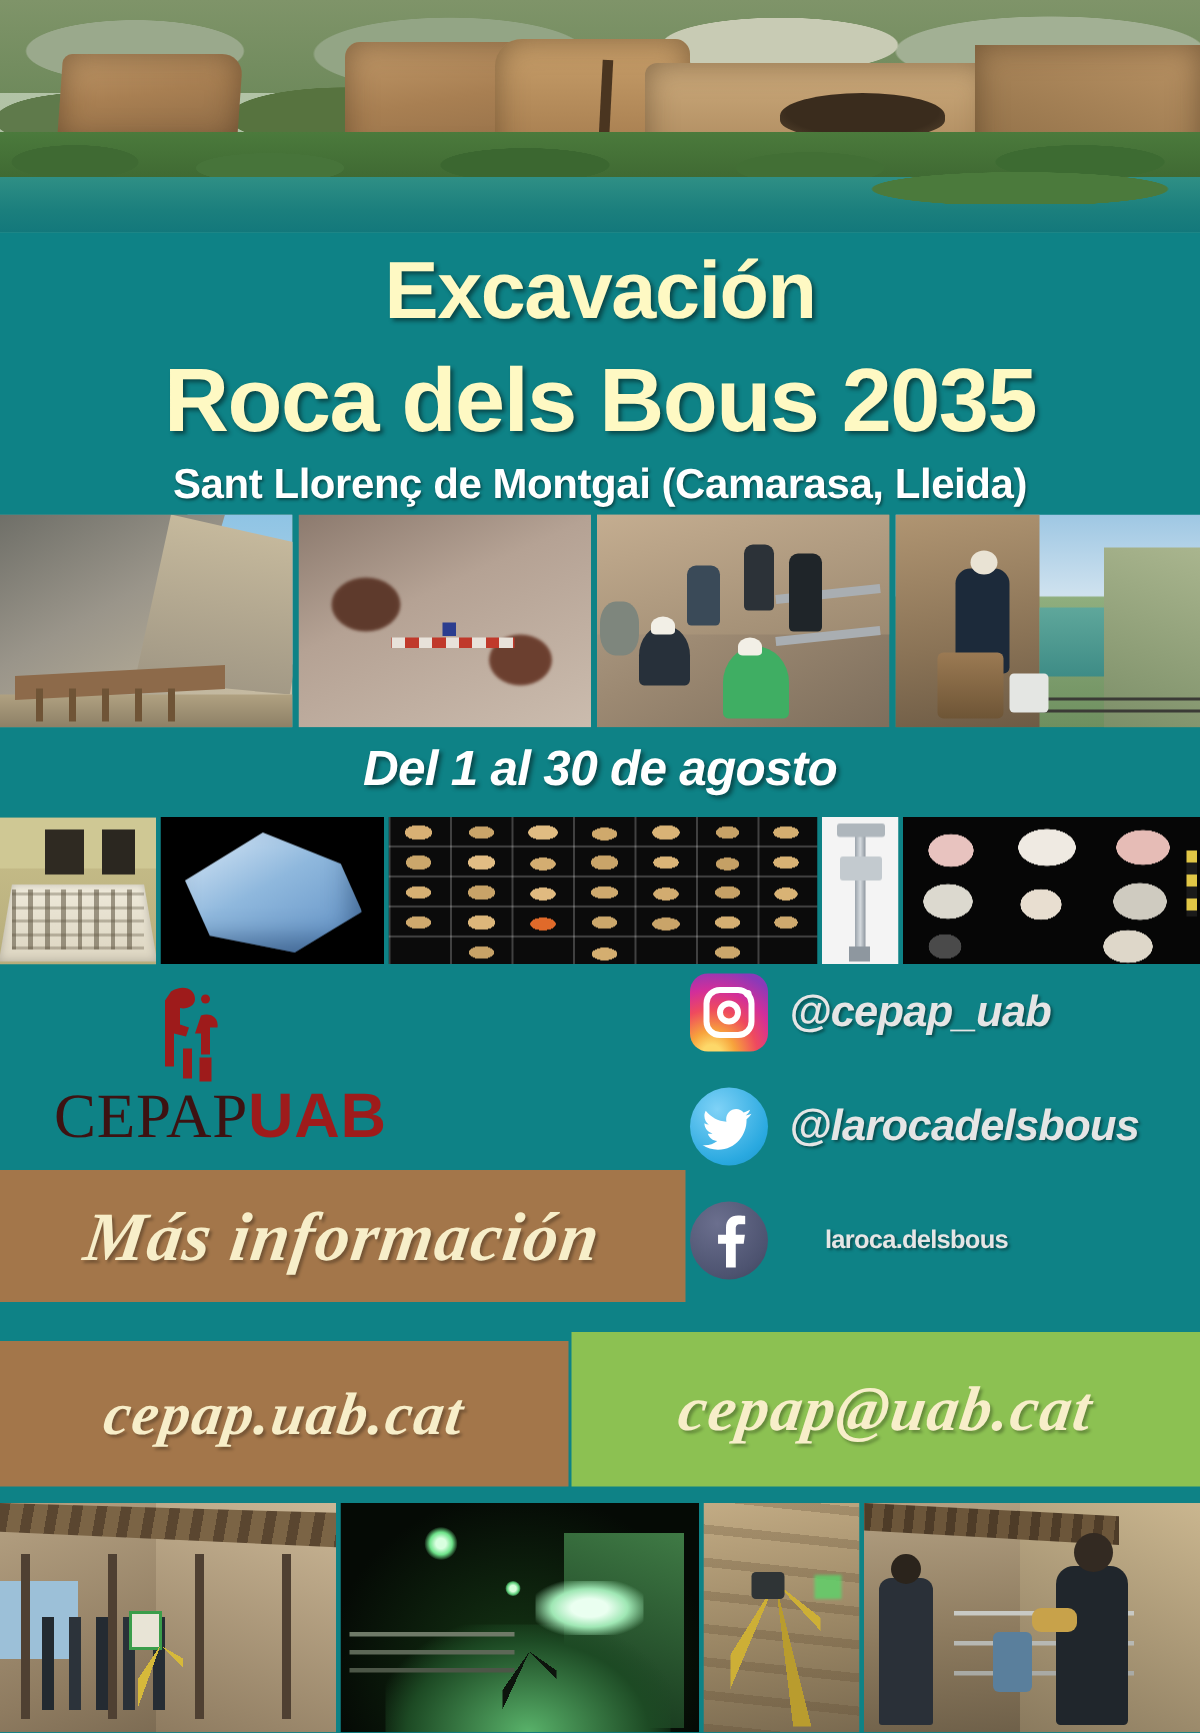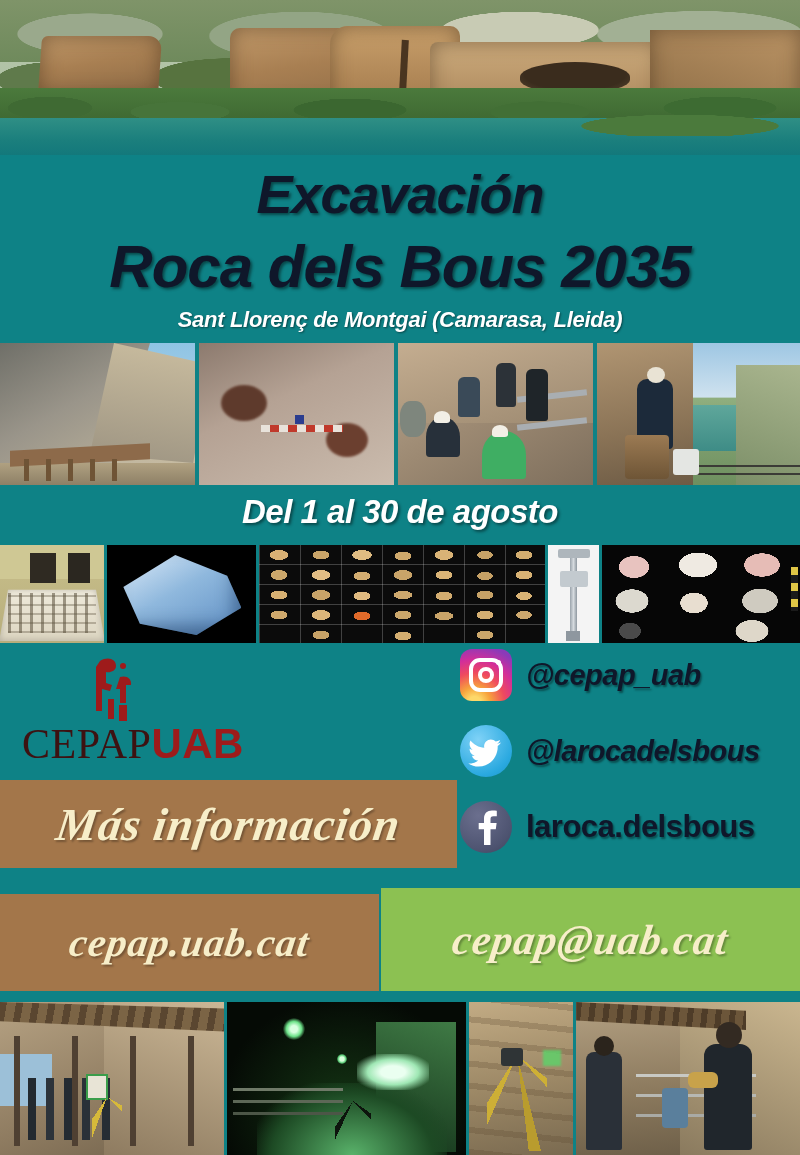--- a/index.html
+++ b/index.html
@@ -51,7 +51,7 @@
   
   .titleblock{position:absolute;left:0;top:155px;width:800px;height:188px;background:#0e8286;
      text-align:center;}
-  .t-line1,.t-line2{color:#0f172a;font-weight:bold;font-style:italic;
+  .t-line1,.t-line2{color:#fef9c3;font-weight:bold;
      font-family:"Liberation Sans",sans-serif;letter-spacing:-1px;
      text-shadow:2px 2px 3px rgba(0,0,0,.45);line-height:1;}
   .t-line1{font-size:54px;padding-top:12px;}

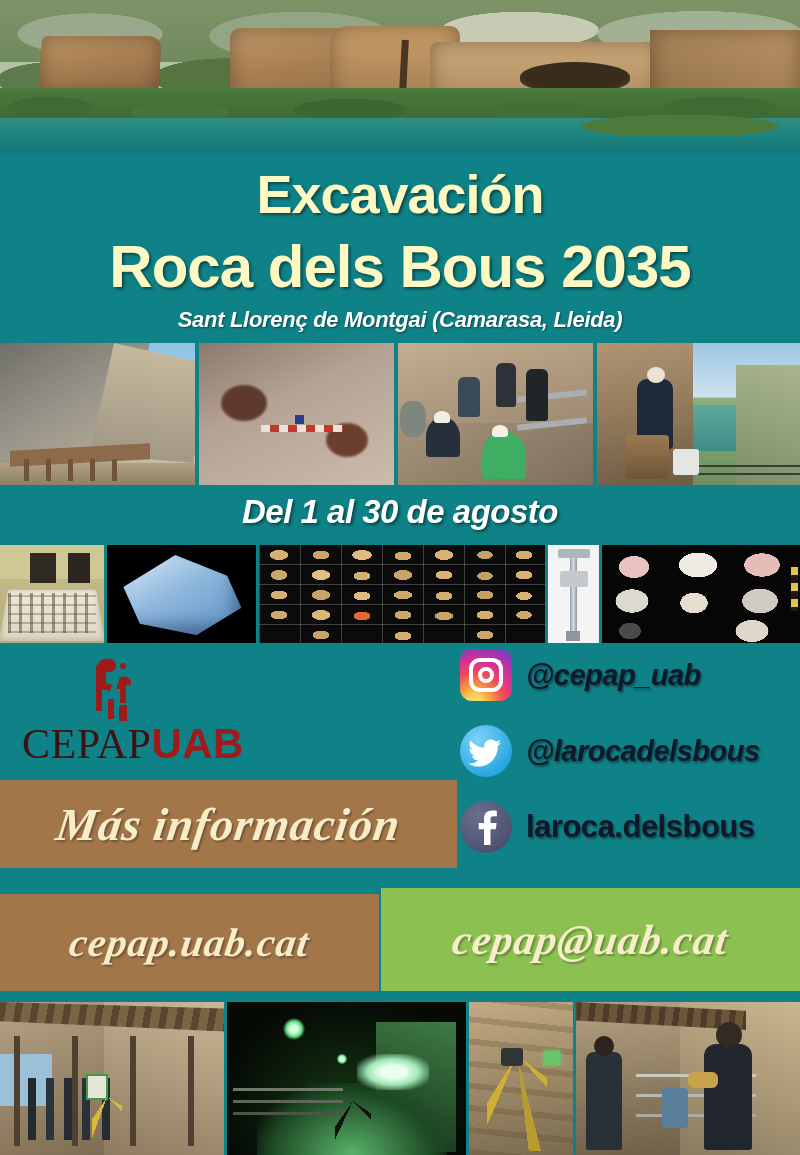--- a/index.html
+++ b/index.html
@@ -56,7 +56,7 @@
      text-shadow:2px 2px 3px rgba(0,0,0,.45);line-height:1;}
   .t-line1{font-size:54px;padding-top:12px;}
   .t-line2{font-size:60px;padding-top:16px;}
-  .t-sub{color:#fff;font-weight:bold;font-style:italic;font-size:22px;
+  .t-sub{color:#fff;font-weight:bold;font-size:28px;
      text-shadow:1px 1px 2px rgba(0,0,0,.45);padding-top:10px;letter-spacing:-.3px;}
 
   

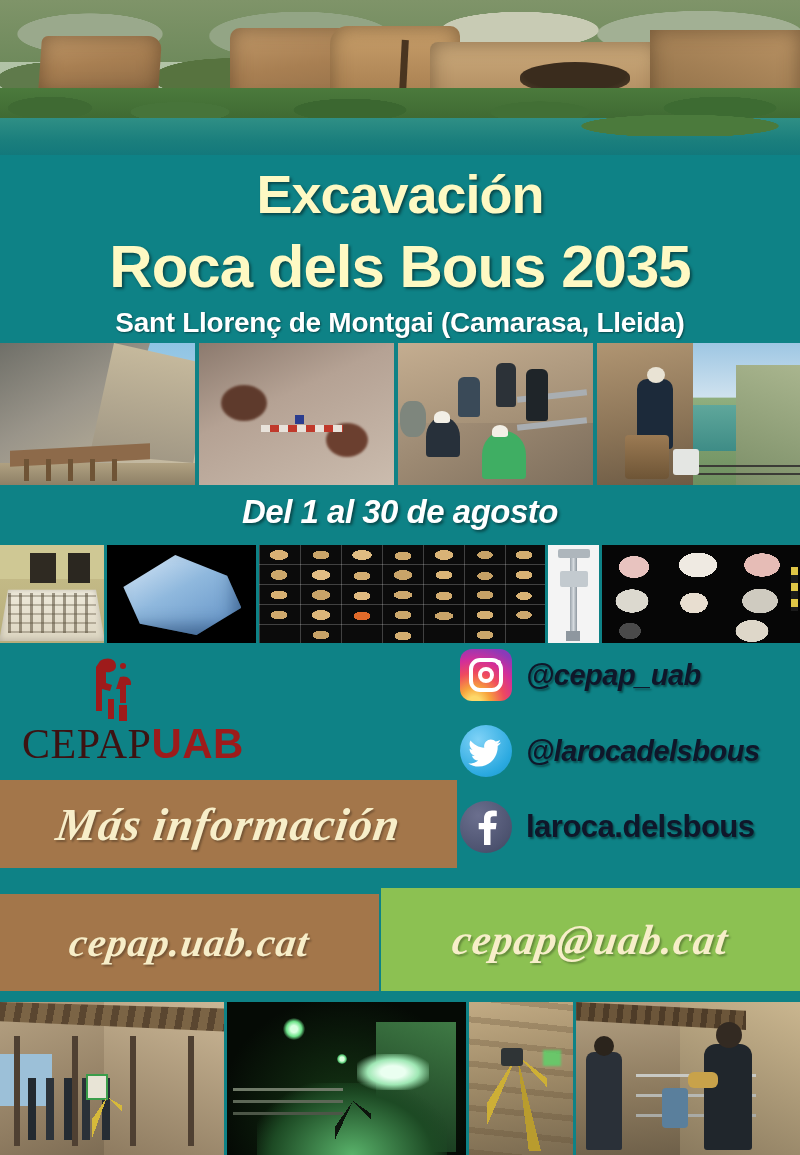--- a/index.html
+++ b/index.html
@@ -216,7 +216,7 @@
   .ig-d{position:absolute;right:11px;top:11px;width:5px;height:5px;background:#fff;border-radius:50%;}
   .tw{border-radius:50%;background:radial-gradient(circle at 35% 28%,#7fd2f7,#2aa9e0 70%,#1b93c9);}
   .fb{border-radius:50%;background:radial-gradient(circle at 35% 28%,#6b6f8e,#4d5370 70%,#3d4259);}
-  .stext{color:#0f172a;font-size:29px;font-weight:bold;font-style:italic;letter-spacing:-.5px;
+  .stext{color:#e5e5e5;font-size:29px;font-weight:bold;font-style:italic;letter-spacing:-.5px;
      text-shadow:1.5px 1.5px 2px rgba(0,0,0,.4);white-space:nowrap;}
   .stext.plain{font-style:normal;font-size:31px;}
 

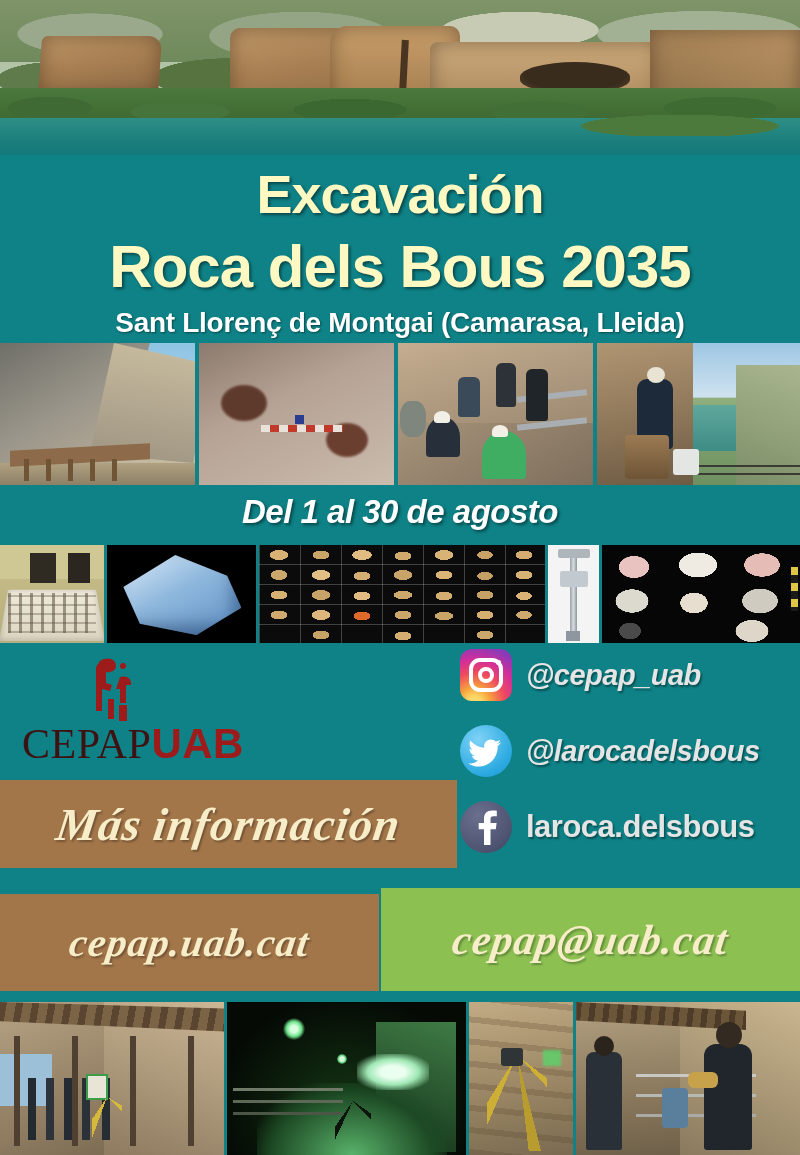--- a/index.html
+++ b/index.html
@@ -199,7 +199,7 @@
      background:repeating-linear-gradient(#e0c646 0 8px,#1a1a1a 8px 16px);}
 
   
-  .logo{position:absolute;left:8px;top:655px;width:260px;height:120px;}
+  .logo{position:absolute;left:22px;top:655px;width:260px;height:120px;}
   .logo-fig{position:absolute;left:78px;top:0;width:62px;height:72px;}
   .logo-text{position:absolute;left:14px;top:68px;font-size:42px;letter-spacing:.5px;
      font-family:"Liberation Serif",serif;line-height:1;}

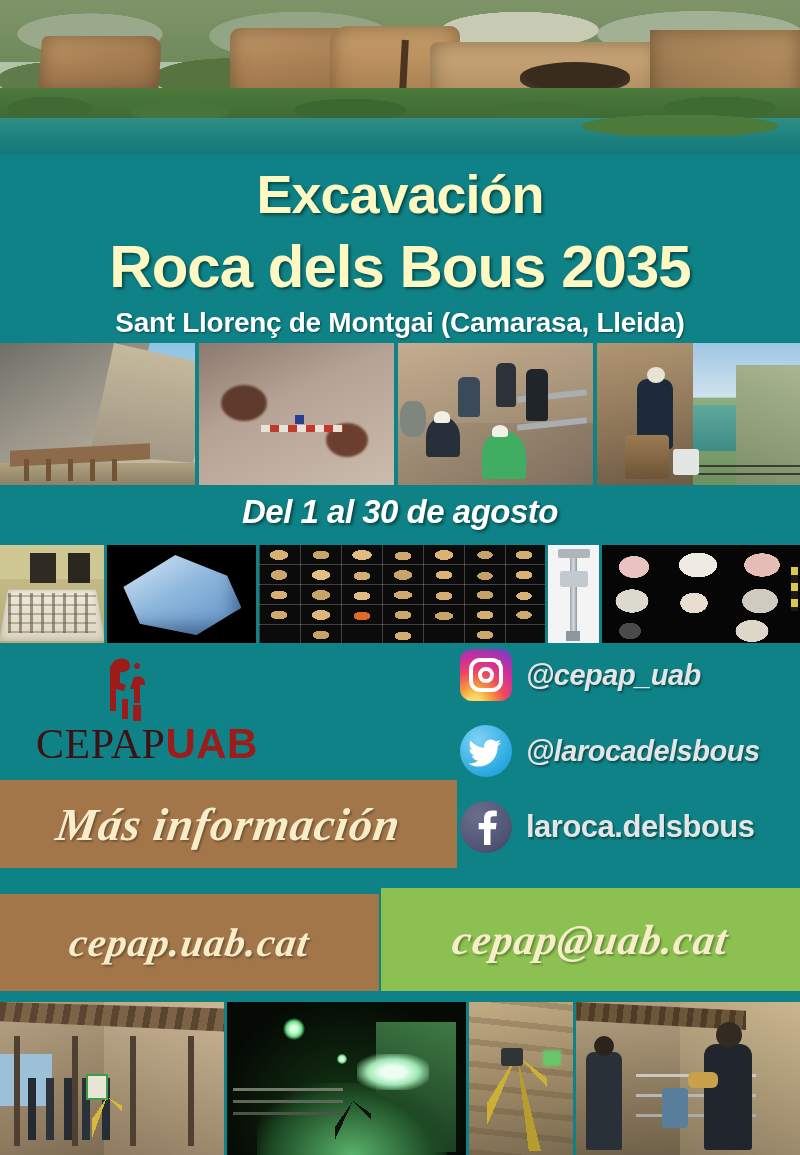--- a/index.html
+++ b/index.html
@@ -218,7 +218,7 @@
   .fb{border-radius:50%;background:radial-gradient(circle at 35% 28%,#6b6f8e,#4d5370 70%,#3d4259);}
   .stext{color:#e5e5e5;font-size:29px;font-weight:bold;font-style:italic;letter-spacing:-.5px;
      text-shadow:1.5px 1.5px 2px rgba(0,0,0,.4);white-space:nowrap;}
-  .stext.plain{font-style:normal;font-size:31px;}
+  .stext.plain{font-style:normal;font-size:17px;margin-left:24px;}
 
   
   .boxMas{position:absolute;left:0;top:780px;width:457px;height:88px;background:#a3764a;}

